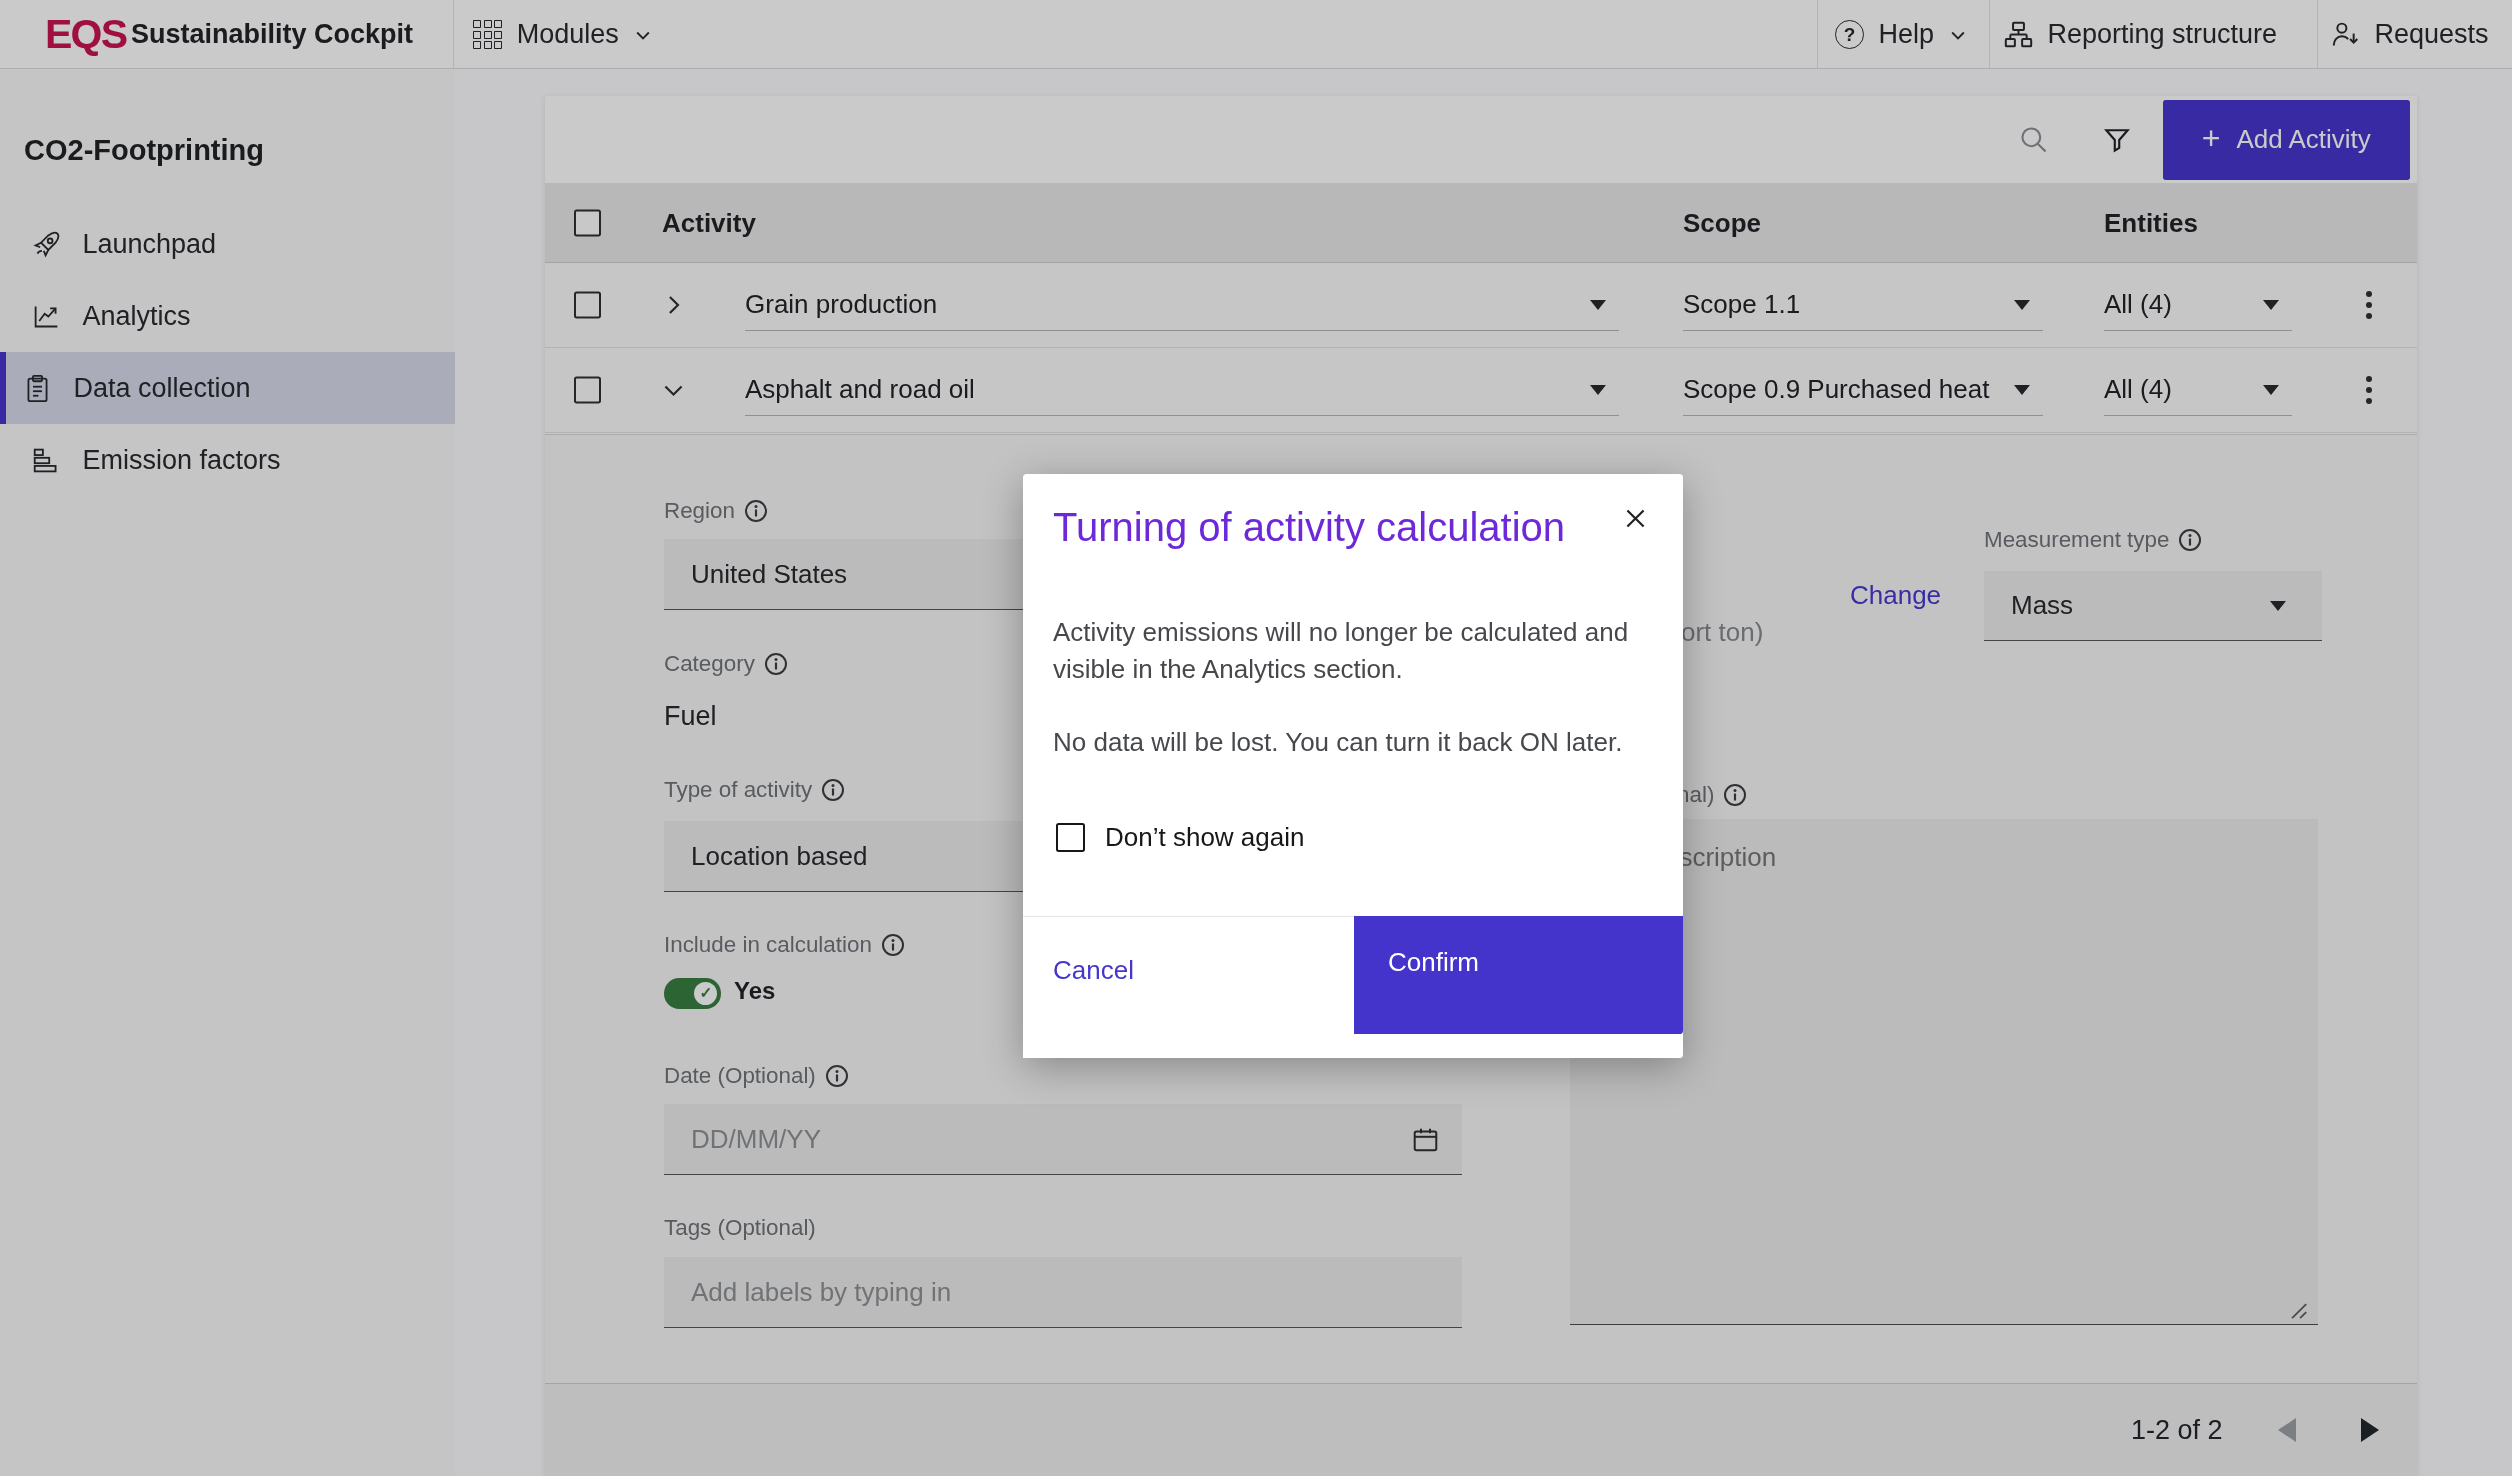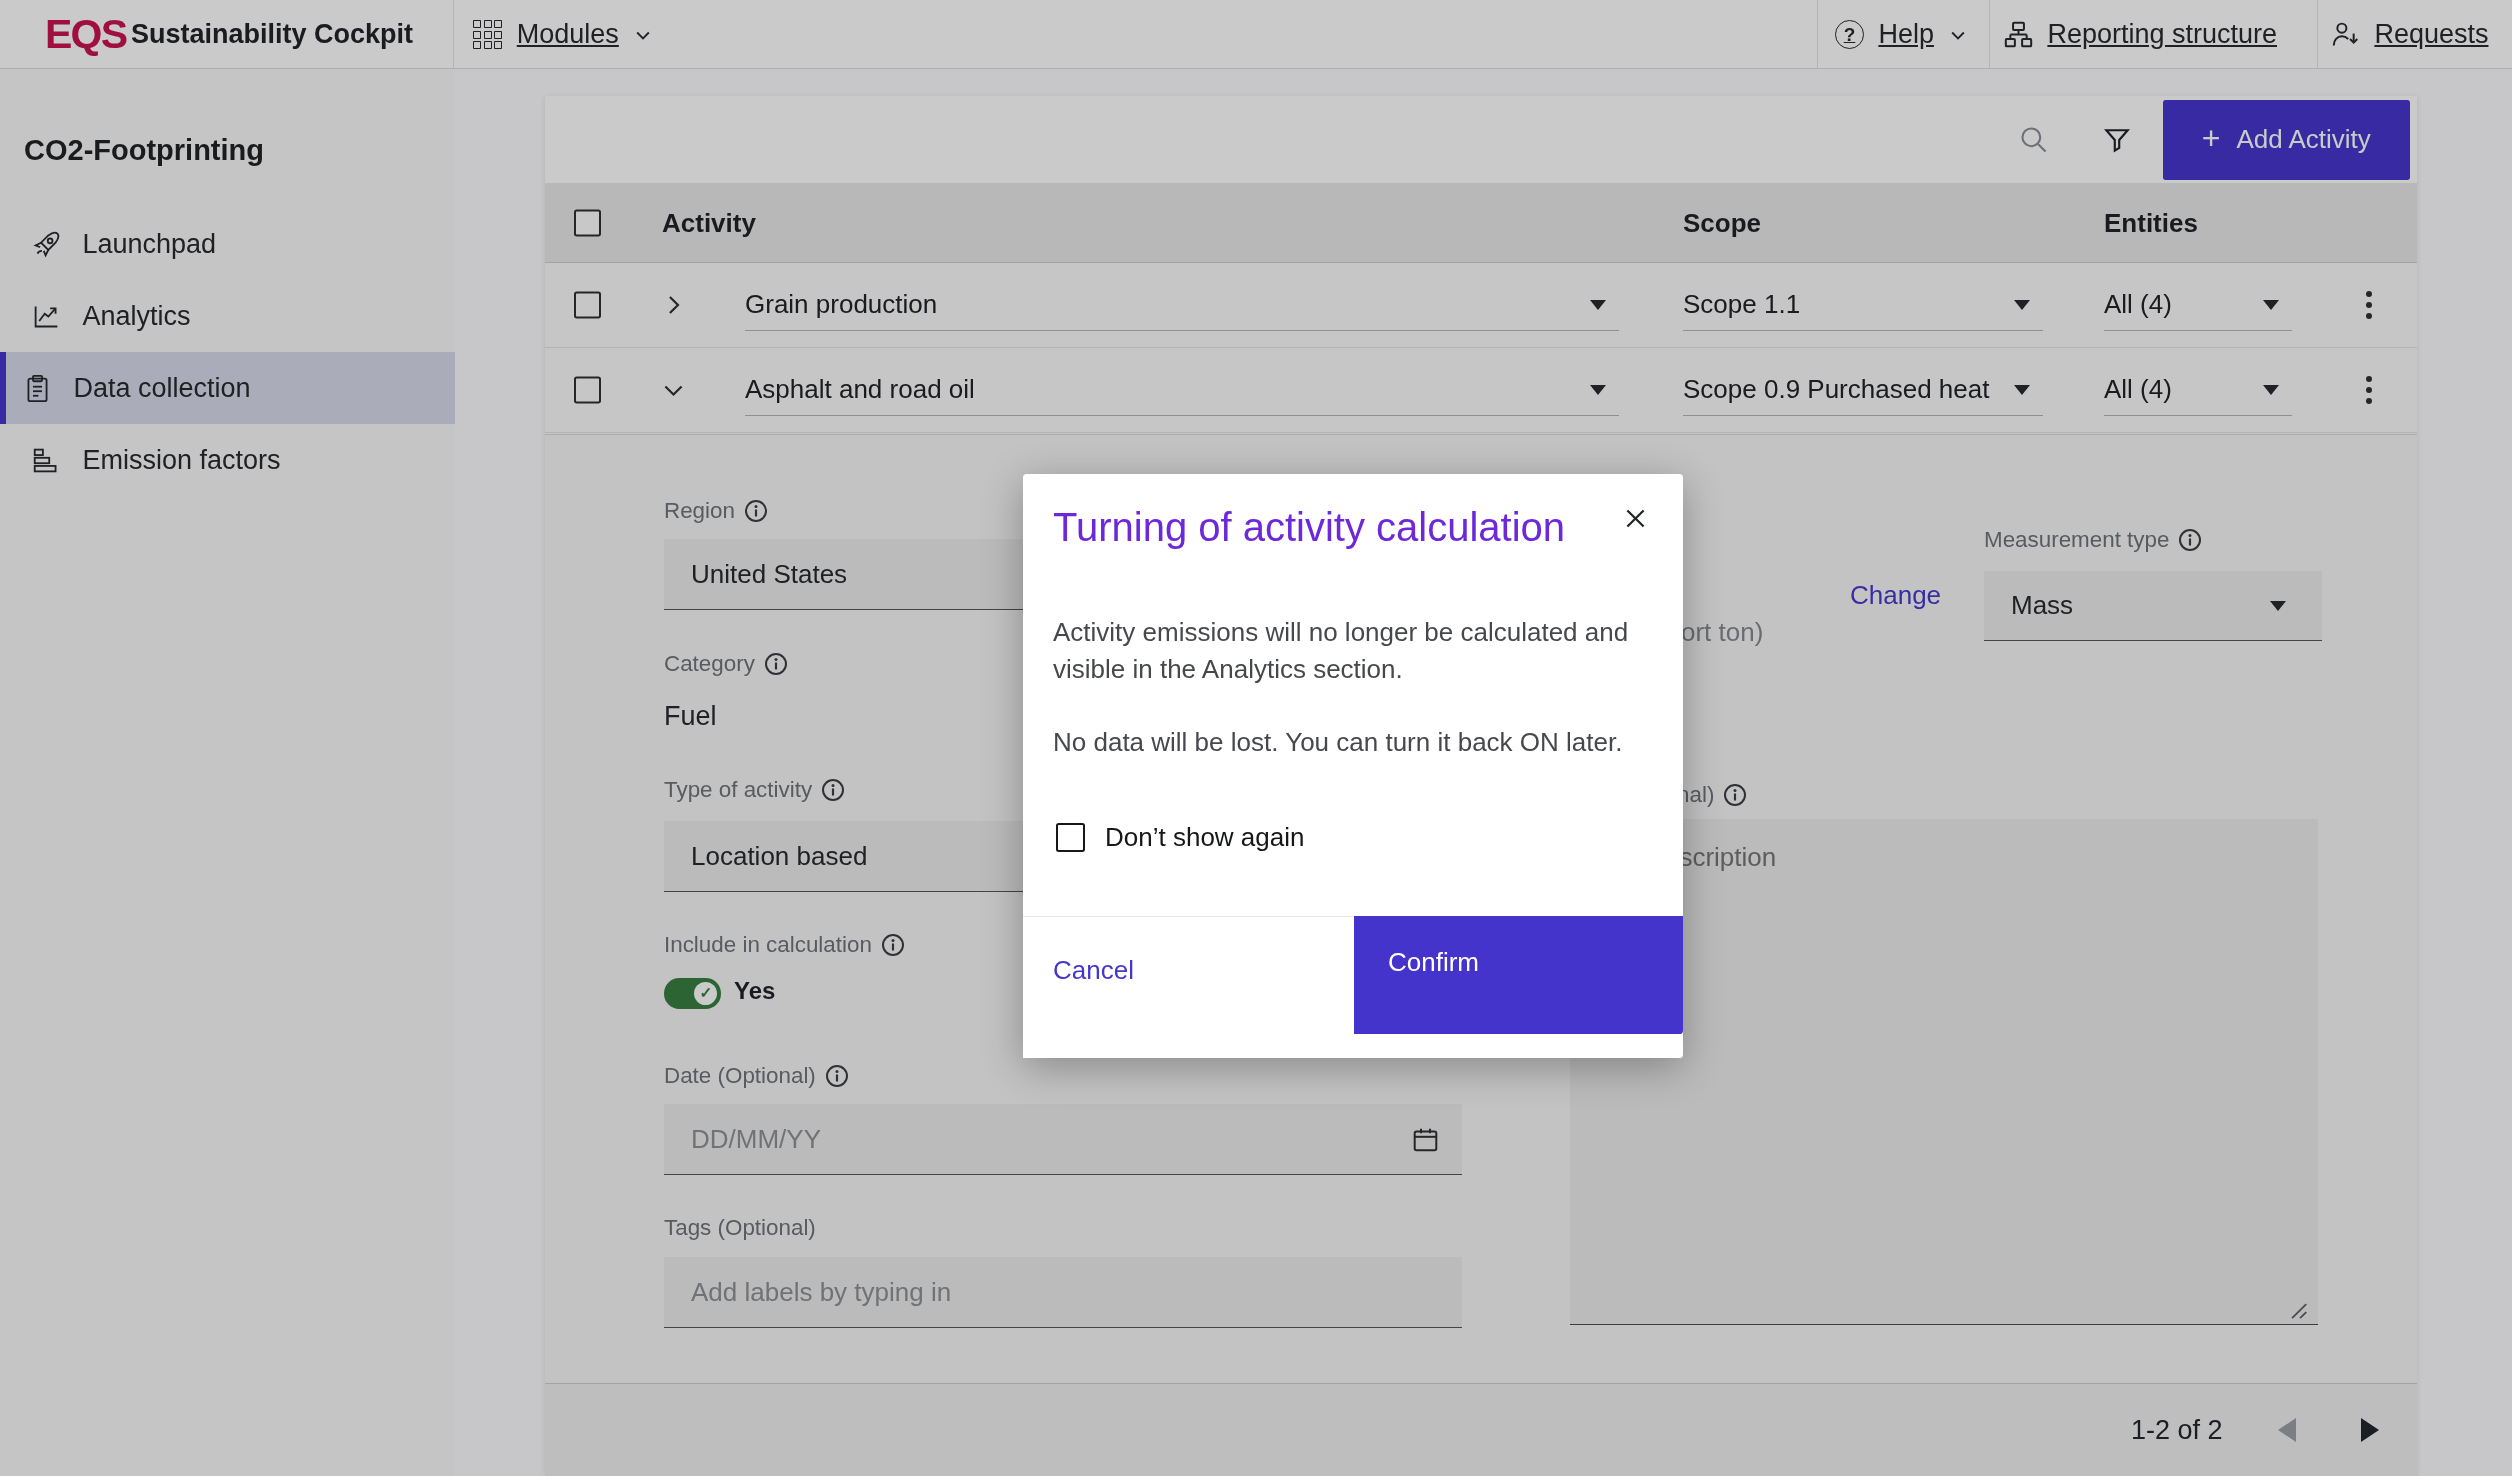--- a/index.html
+++ b/index.html
@@ -12,7 +12,7 @@
   .topbar .vdiv { position:absolute; top:0; bottom:0; width:0.9px; background:#e3e3e3; }
   .logo-text { position:absolute; left:45px; top:50%; transform:translateY(-50%); font-size:41px; font-weight:800; letter-spacing:-1.8px; color:#c9134f; }
   .app-title { position:absolute; left:131px; top:50%; transform:translateY(-50%); font-size:27px; font-weight:700; color:#202225; }
-  .tb-group { position:absolute; top:0; height:69px; display:flex; align-items:center; gap:14.4px; color:#26282b; font-size:27px; cursor:pointer;text-decoration:underline; }
+  .tb-group { position:absolute; top:0; height:69px; display:flex; align-items:center; gap:14.4px; color:#26282b; font-size:27px; cursor:pointer; }
   .grid9 { display:grid; grid-template-columns:repeat(3,8px); grid-gap:2.7px; }
   .grid9 span { width:8px; height:8px; border:1.8px solid #26282b; border-radius:0.9px; }
   .chev-down { width:20px; height:20px; }

